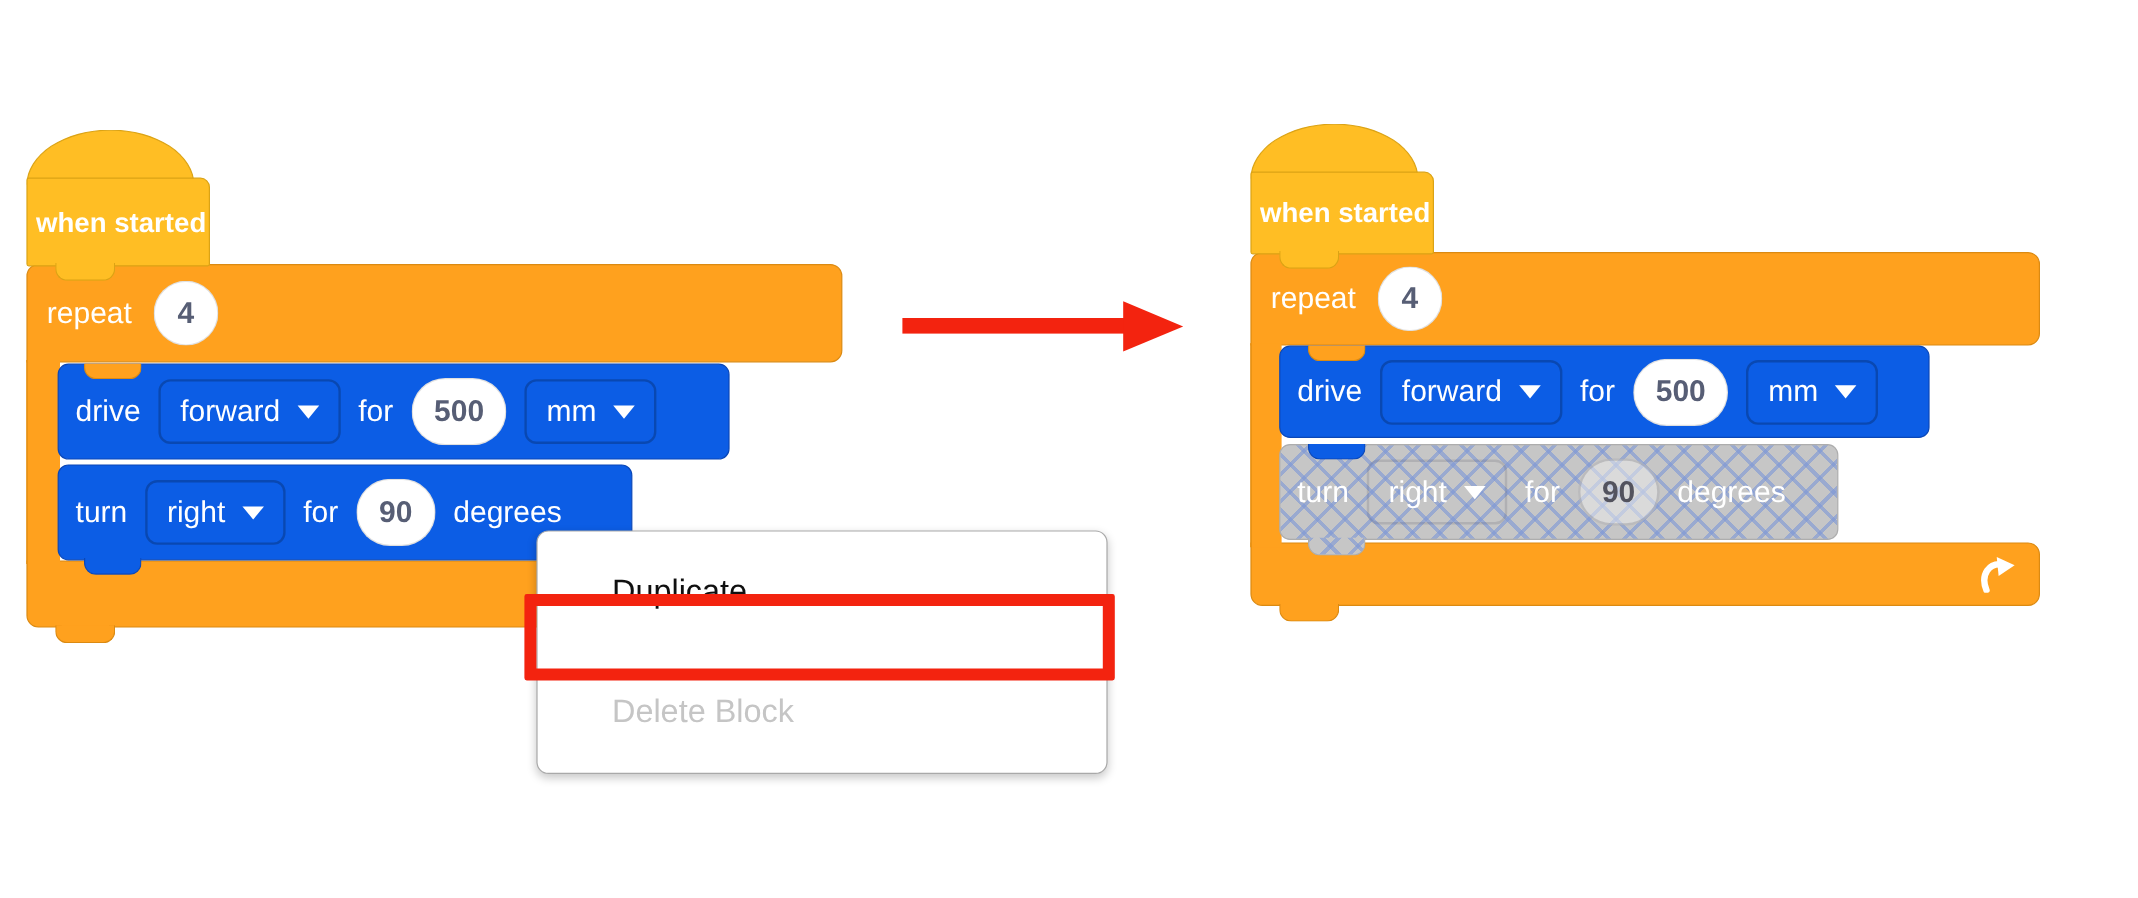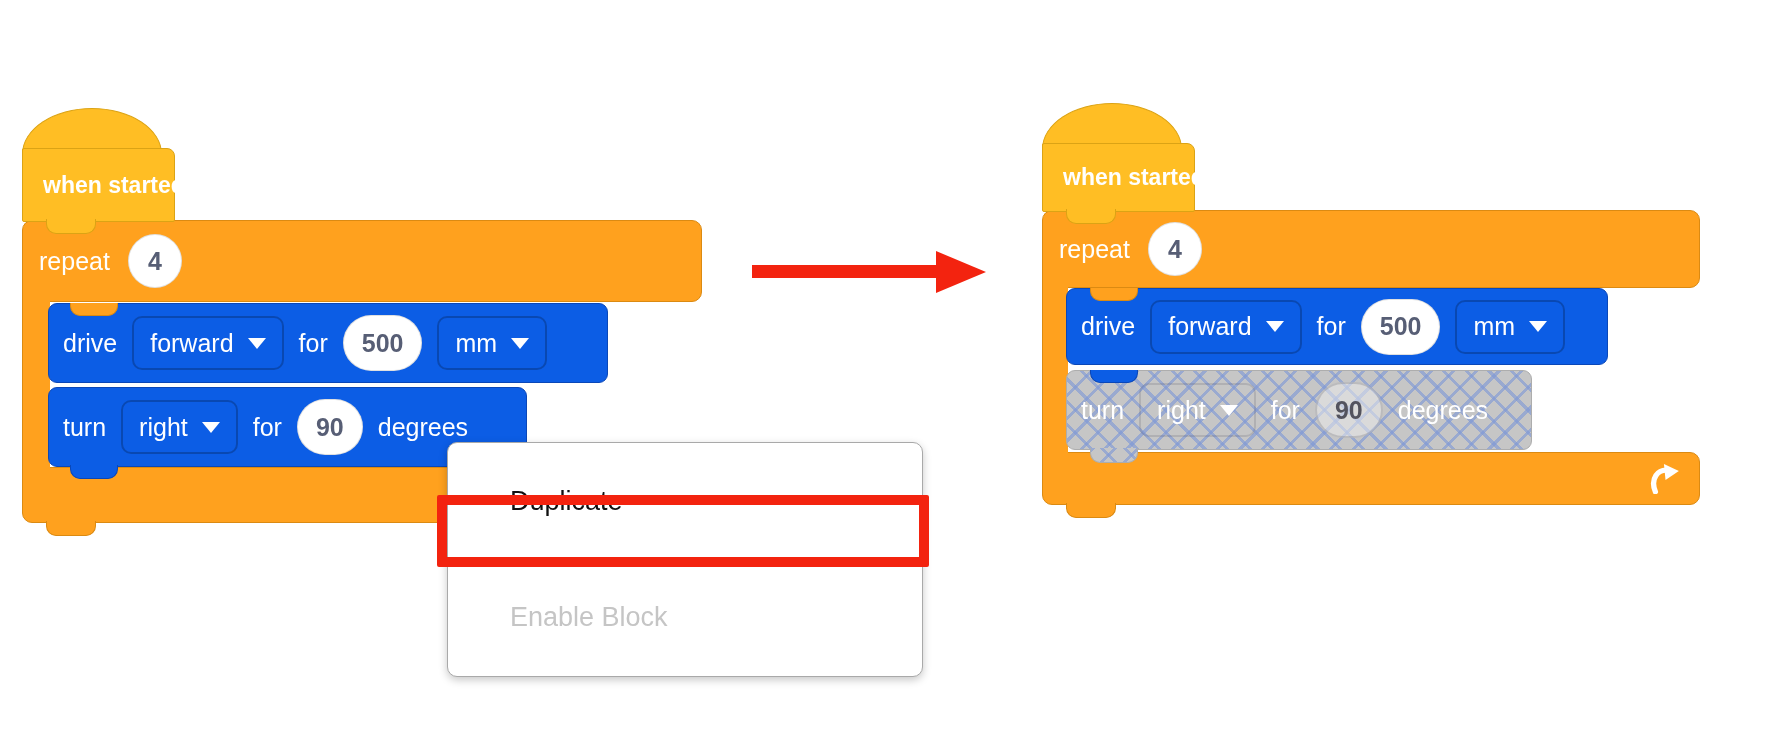--- a/index.html
+++ b/index.html
@@ -20,7 +20,7 @@
   .hat-dome{background:var(--c-hat);border:1.5px solid var(--c-hatb);border-bottom:none;
             border-radius:70px 70px 0 0 / 46px 46px 0 0;z-index:3;}
   .hat-body{background:var(--c-hat);border:1.5px solid var(--c-hatb);
-            border-radius:2px 8px 2px 2px;z-index:3;display:flex;align-items:center;padding-left:20px;
+            border-radius:2px 8px 2px 2px;z-index:3;display:flex;align-items:center;padding-left:7px;
             color:#fff;font-weight:700;font-size:23px;white-space:nowrap;}
   .cbar{background:var(--c-ctl);border:1.5px solid var(--c-ctlb);border-radius:10px 10px 10px 0;
         z-index:1;display:flex;align-items:center;gap:18px;padding-left:16px;}

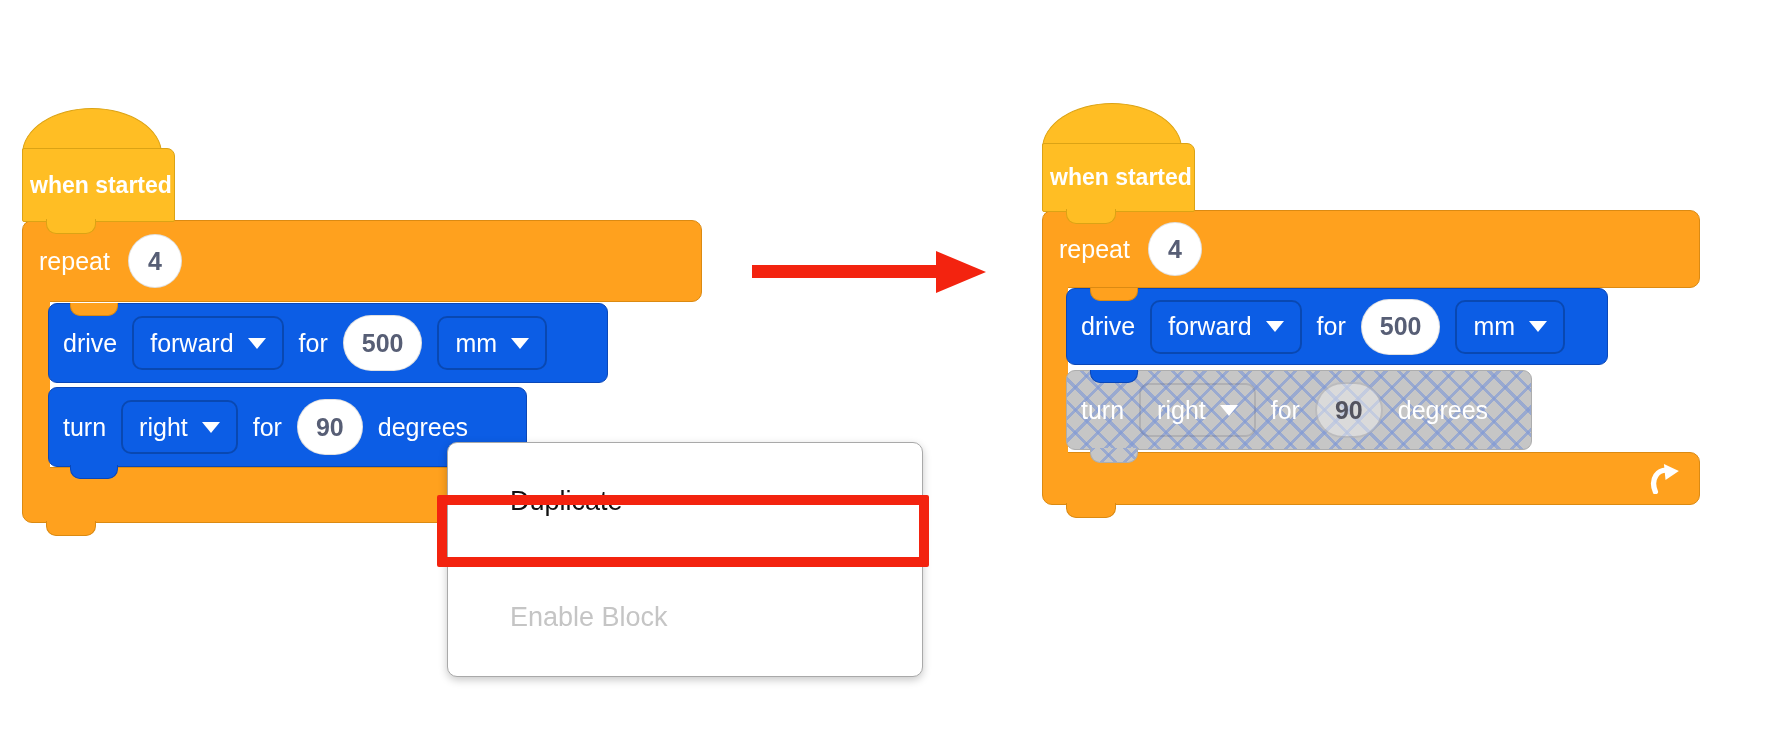--- a/index.html
+++ b/index.html
@@ -166,7 +166,7 @@
   </div>
   <div class="tab orange" style="left:1066px;top:503px;width:50px;height:15px;"></div>
 
-  <div class="abs menu" style="left:447px;top:442px;width:476px;height:235px;">
+  <div class="abs menu" style="left:447px;top:442px;width:476px;height:203px;">
     <div class="menu-item">Duplicate</div>
     <div class="menu-item dis">Enable Block</div>
   </div>

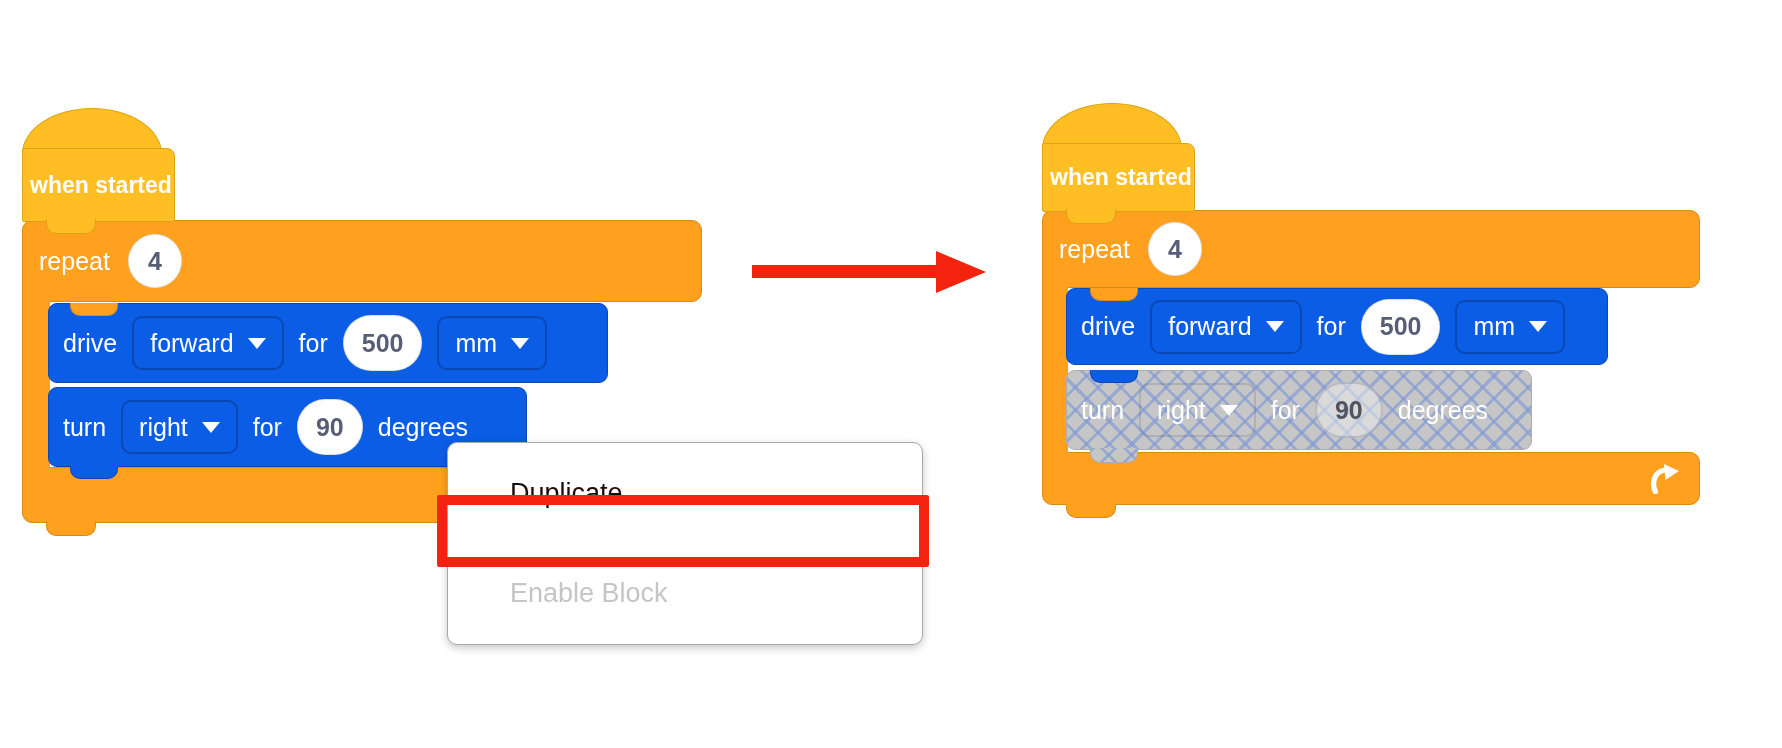--- a/index.html
+++ b/index.html
@@ -168,7 +168,7 @@
 
   <div class="abs menu" style="left:447px;top:442px;width:476px;height:203px;">
     <div class="menu-item">Duplicate</div>
-    <div class="menu-item dis">Enable Block</div>
+    <div class="menu-item dis">Delete Block</div>
   </div>
   <div class="abs redbox" style="left:437px;top:495px;width:492px;height:72px;"></div>
 

